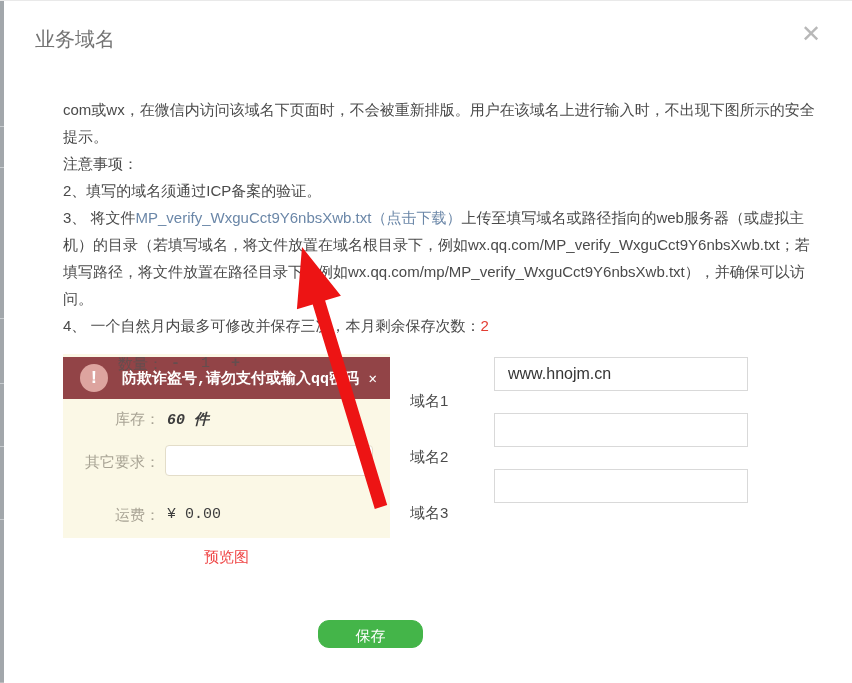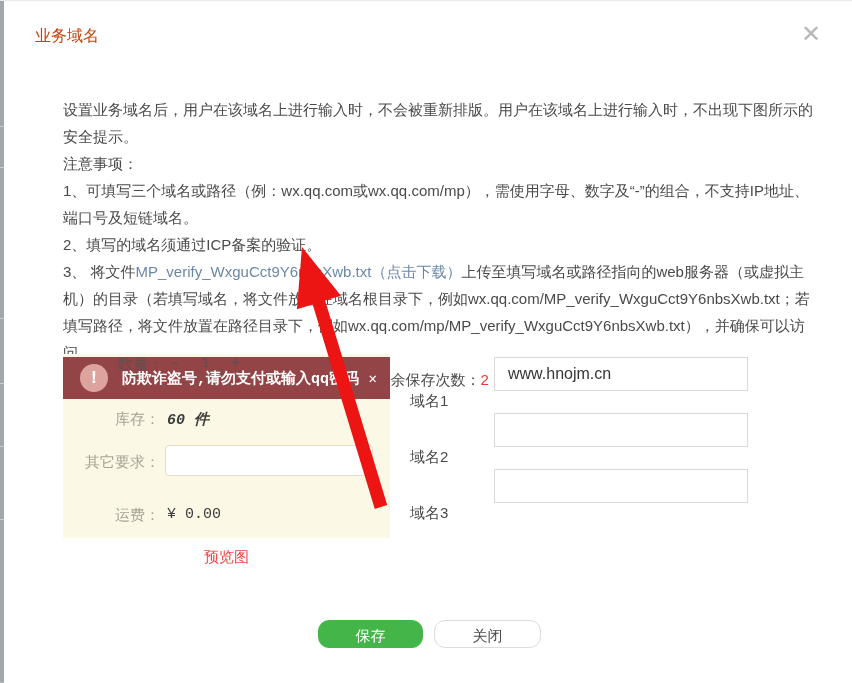--- a/index.html
+++ b/index.html
@@ -15,7 +15,7 @@
 
   .dialog { position:absolute; left:4px; top:0; width:848px; height:682px; background:#fff; z-index:2; }
 
-  .dlg-title { position:absolute; left:31px; top:25px; font-size:16px; color:#c2410c; }
+  .dlg-title { position:absolute; left:31px; top:25px; font-size:20px; color:#737373; }
   .dlg-close { position:absolute; left:792px; top:18px; width:30px; height:30px; line-height:30px;
                text-align:center; font-size:24px; font-weight:100; color:#b8b8b8; cursor:pointer; }
 

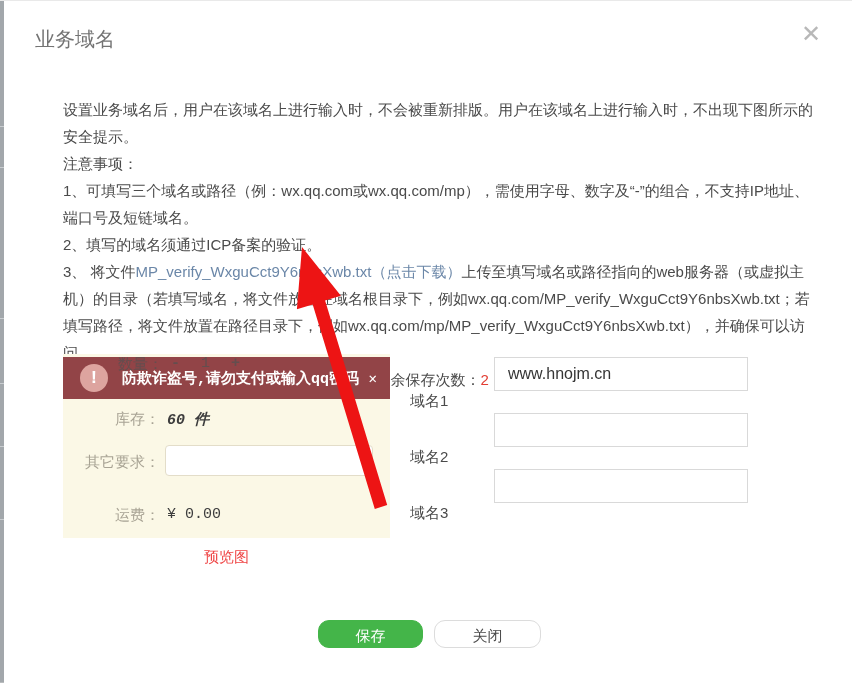--- a/index.html
+++ b/index.html
@@ -87,7 +87,7 @@
     <div class="dlg-close">✕</div>
 
     <div class="desc">
-      <div>设置业务域名后，用户在该域名上进行输入时，不会被重新排版。用户在该域名上进行输入时，不出现下图所示的安全提示。</div>
+      <div>com或wx，在微信内访问该域名下页面时，不会被重新排版。用户在该域名上进行输入时，不出现下图所示的安全提示。</div>
       <div>注意事项：</div>
       <div>1、可填写三个域名或路径（例：wx.qq.com或wx.qq.com/mp），需使用字母、数字及“-”的组合，不支持IP地址、端口号及短链域名。</div>
       <div>2、填写的域名须通过ICP备案的验证。</div>

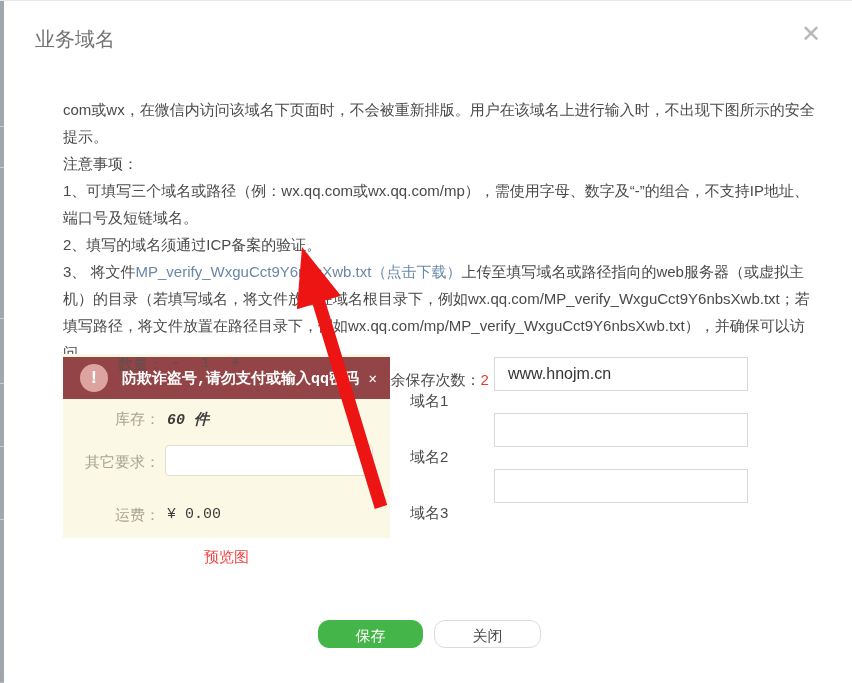--- a/index.html
+++ b/index.html
@@ -89,7 +89,6 @@
     <div class="desc">
       <div>com或wx，在微信内访问该域名下页面时，不会被重新排版。用户在该域名上进行输入时，不出现下图所示的安全提示。</div>
       <div>注意事项：</div>
-      <div>1、可填写三个域名或路径（例：wx.qq.com或wx.qq.com/mp），需使用字母、数字及“-”的组合，不支持IP地址、端口号及短链域名。</div>
       <div>2、填写的域名须通过ICP备案的验证。</div>
       <div><span>3、 将文件</span><span class="link">MP_verify_WxguCct9Y6nbsXwb.txt（点击下载）</span><span>上传至填写域名或路径指向的web服务器（或虚拟主机）的目录（若填写域名，将文件放置在域名根目录下，例如wx.qq.com/MP_verify_WxguCct9Y6nbsXwb.txt；若填写路径，将文件放置在路径目录下，例如wx.qq.com/mp/MP_verify_WxguCct9Y6nbsXwb.txt），并确保可以访问。</span></div>
       <div><span>4、 一个自然月内最多可修改并保存三次，本月剩余保存次数：</span><span class="count-red">2</span></div>

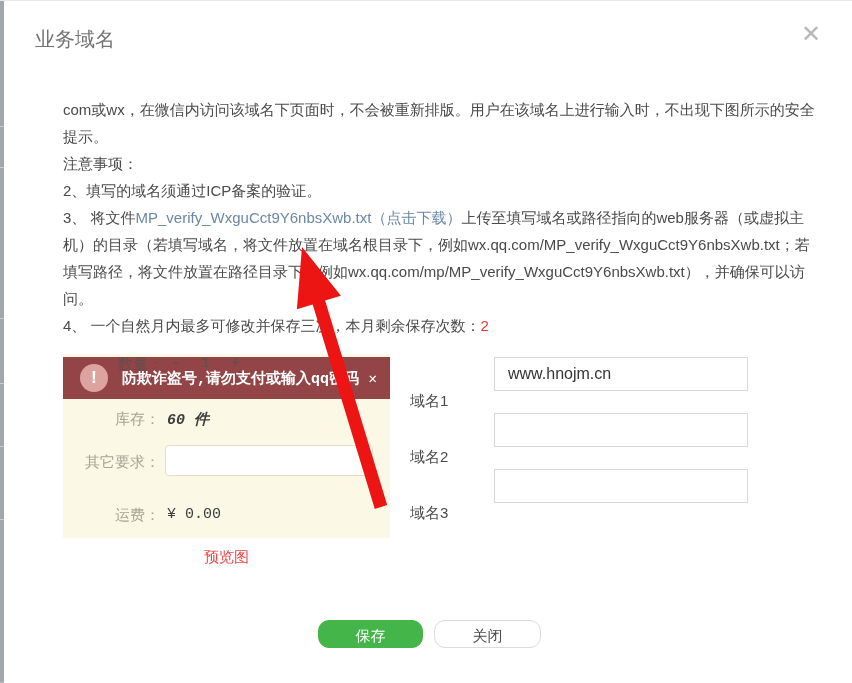--- a/index.html
+++ b/index.html
@@ -135,7 +135,6 @@
     </div>
 
     <div class="btn btn-save">保存</div>
-    <div class="btn btn-close">关闭</div>
   </div>
 
   <svg class="arrow-svg" viewBox="0 0 852 683" xmlns="http://www.w3.org/2000/svg">

